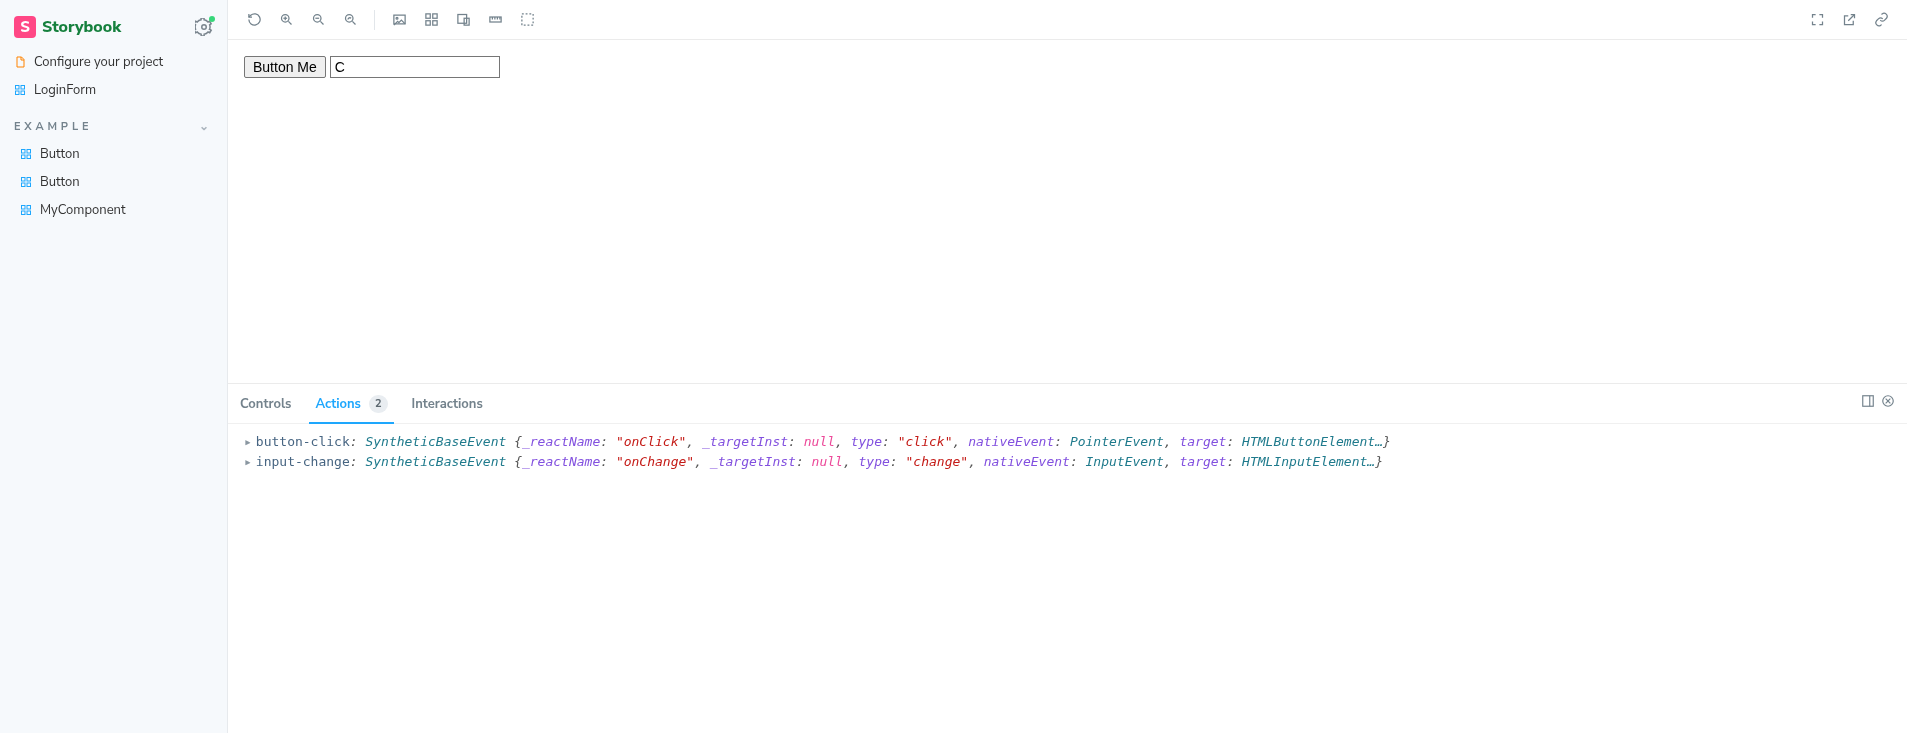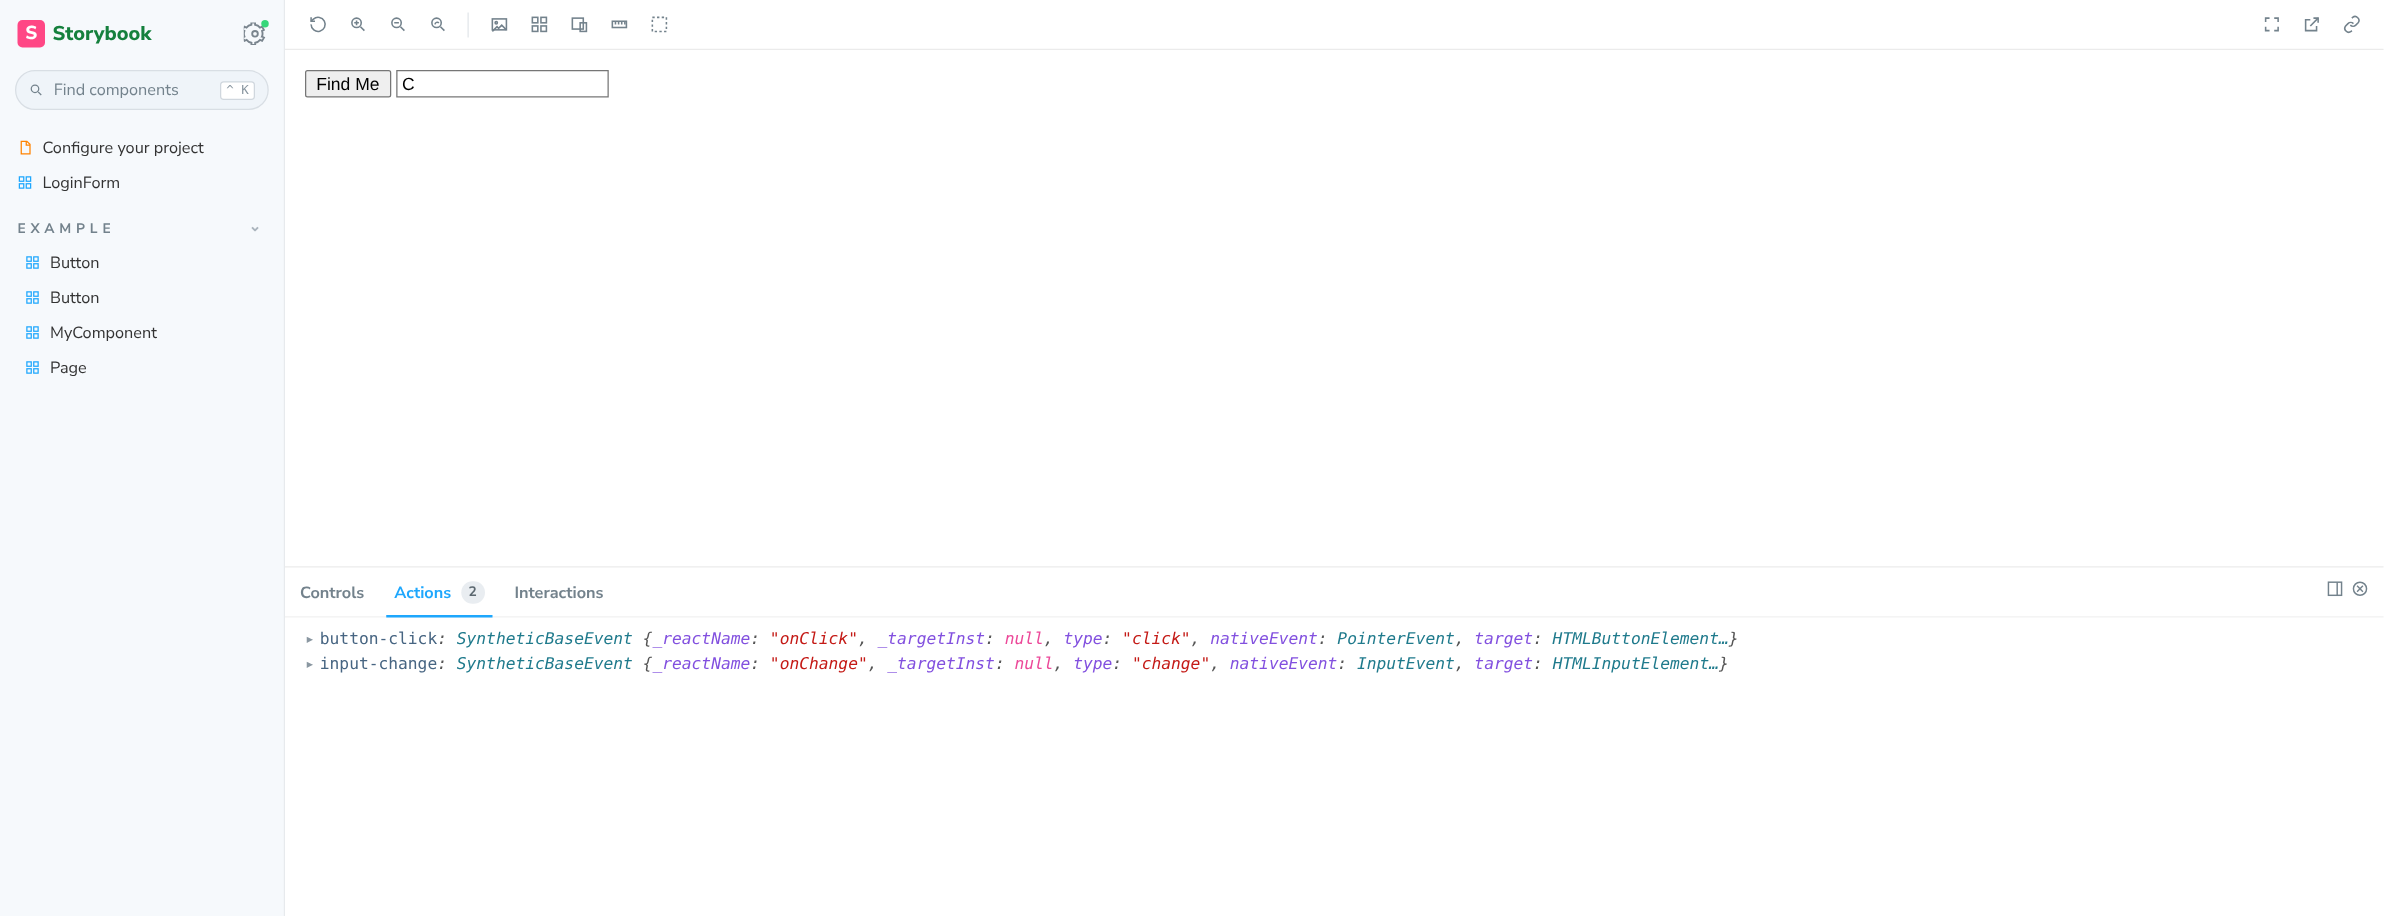--- a/index.html
+++ b/index.html
@@ -200,14 +200,6 @@
     </div>
   </div>
 
-  <div class="sb-search">
-    <svg class="ic" viewBox="0 0 24 24" fill="none" stroke="currentColor" stroke-width="2">
-        <circle cx="10" cy="10" r="6"></circle>
-        <line x1="20" y1="20" x2="15" y2="15"></line>
-      </svg>
-    <span>Find components</span>
-    <span class="kbd">^ K</span>
-  </div>
 
   <div class="sb-item doc">
     <svg class="ic" viewBox="0 0 24 24" fill="none" stroke="currentColor" stroke-width="2">

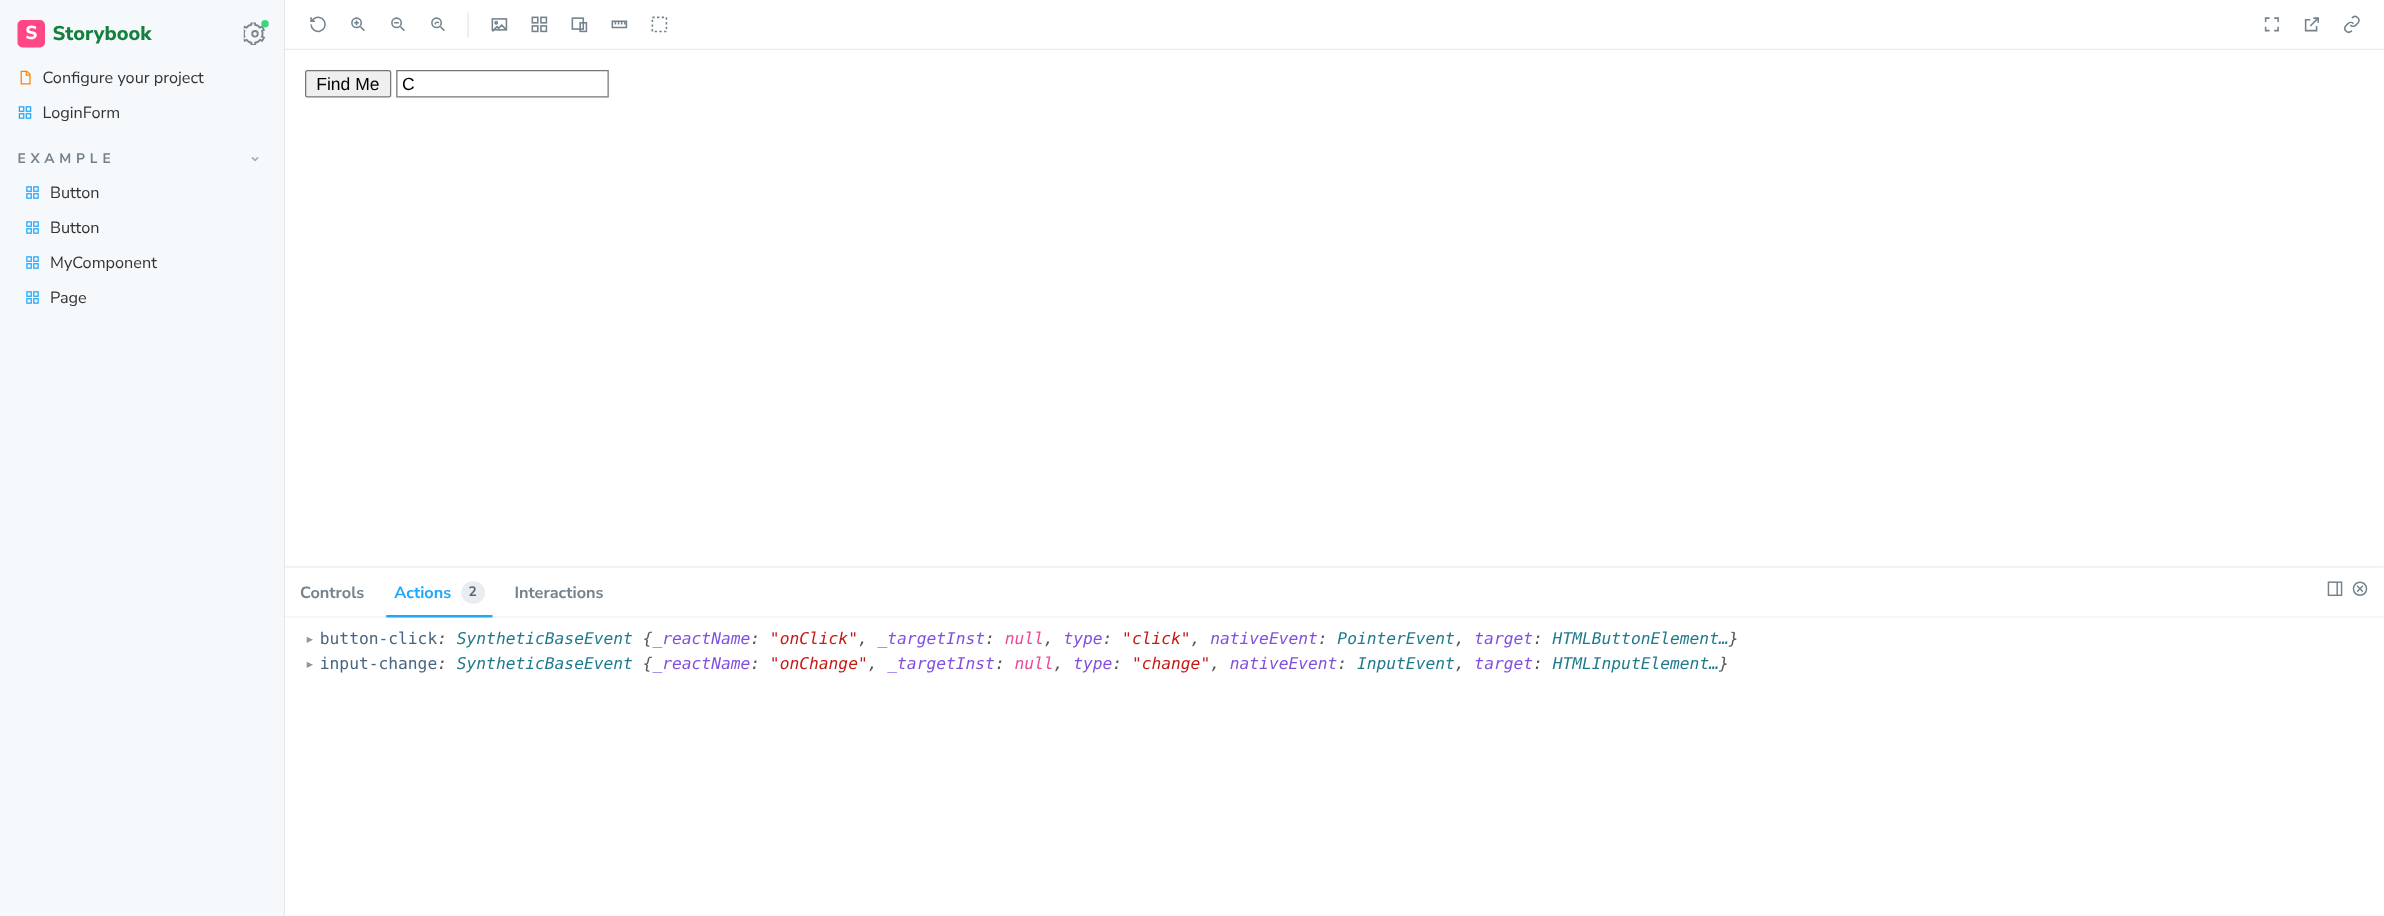--- a/index.html
+++ b/index.html
@@ -356,7 +356,7 @@
 
   <div class="canvas">
     <div class="story-row">
-      <button>Find Me</button>
+      <button>Button Me</button>
       <input type="text" value="C" style="">
     </div>
   </div>

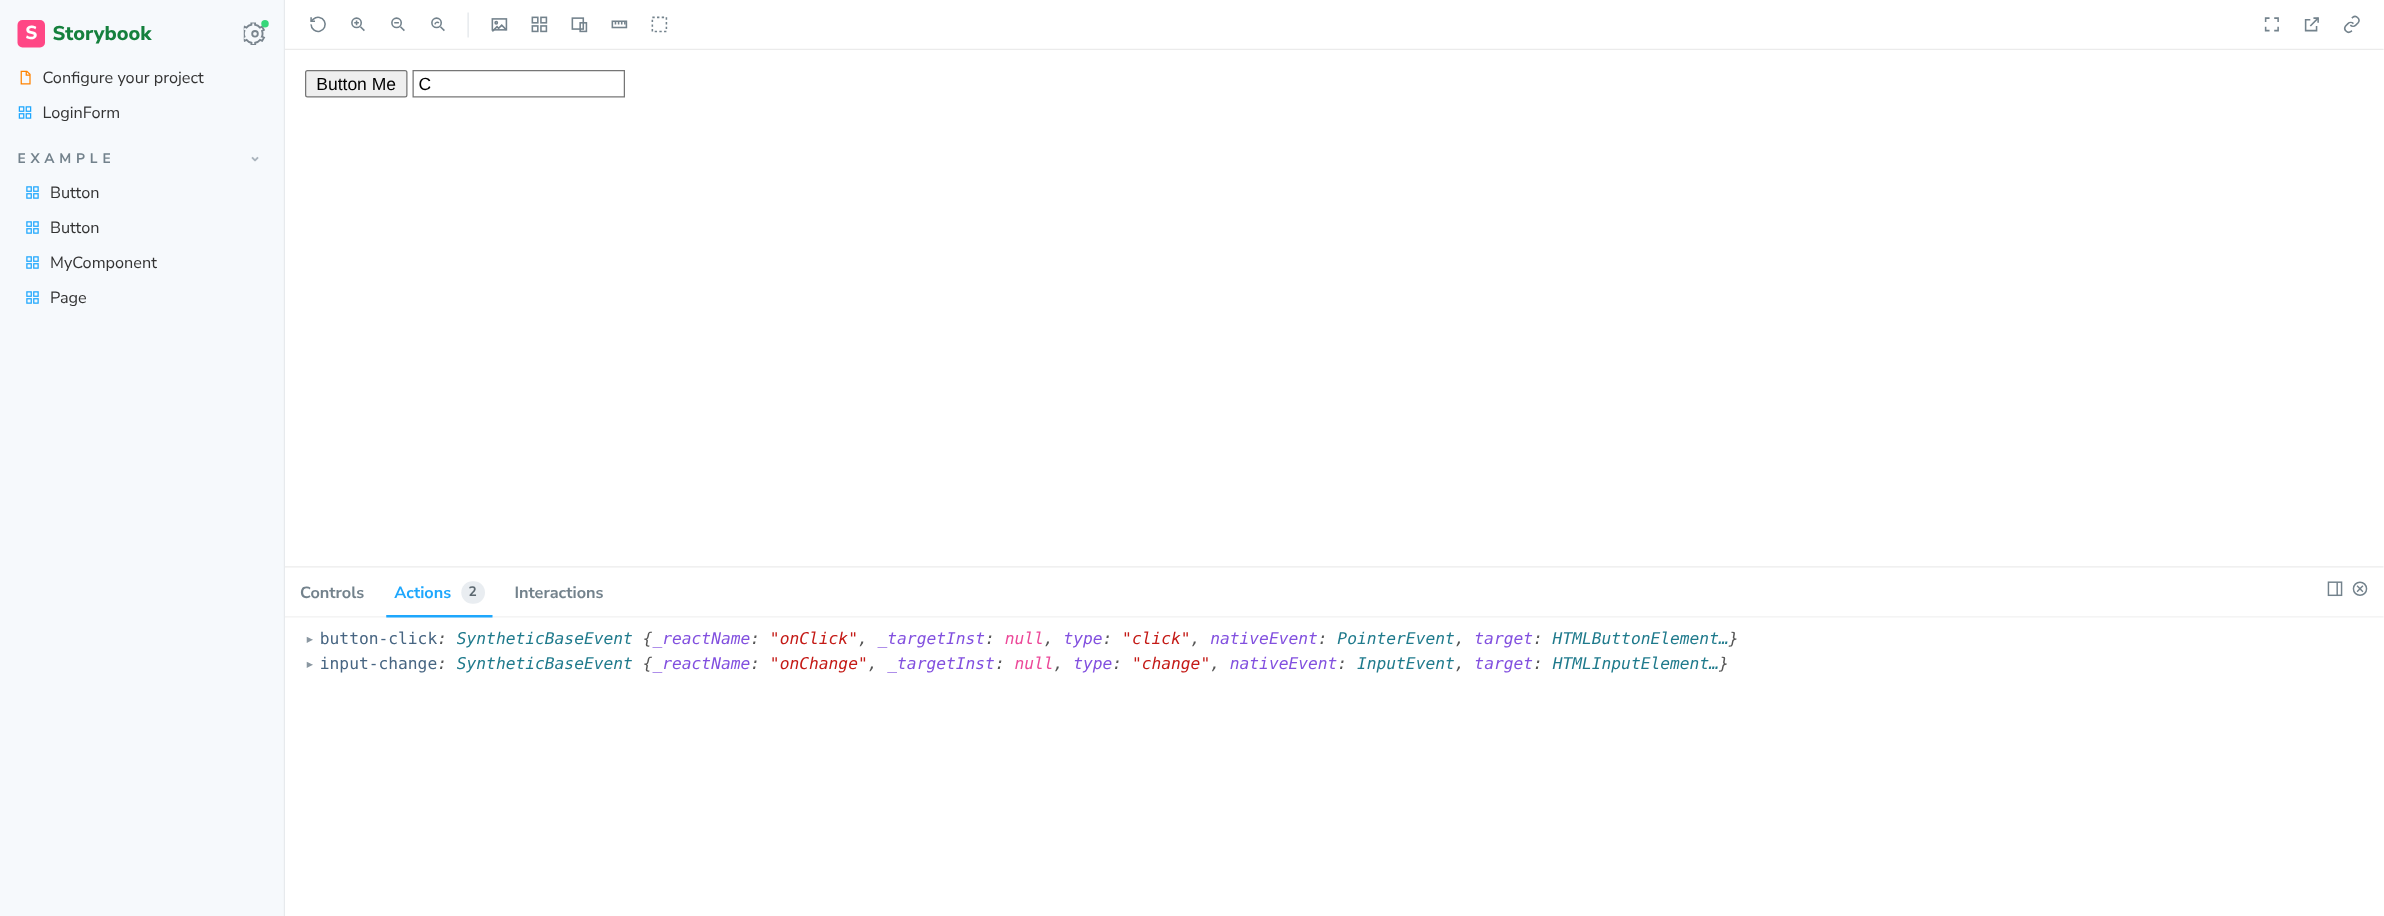--- a/index.html
+++ b/index.html
@@ -250,15 +250,6 @@
       </svg>
     <span>MyComponent</span>
   </div>
-  <div class="sb-subitem comp">
-    <svg class="ic" viewBox="0 0 24 24" fill="none" stroke="currentColor" stroke-width="2">
-        <rect x="3" y="3" width="7" height="7"></rect>
-        <rect x="14" y="3" width="7" height="7"></rect>
-        <rect x="3" y="14" width="7" height="7"></rect>
-        <rect x="14" y="14" width="7" height="7"></rect>
-      </svg>
-    <span>Page</span>
-  </div>
 </div>
 
 <div class="main">

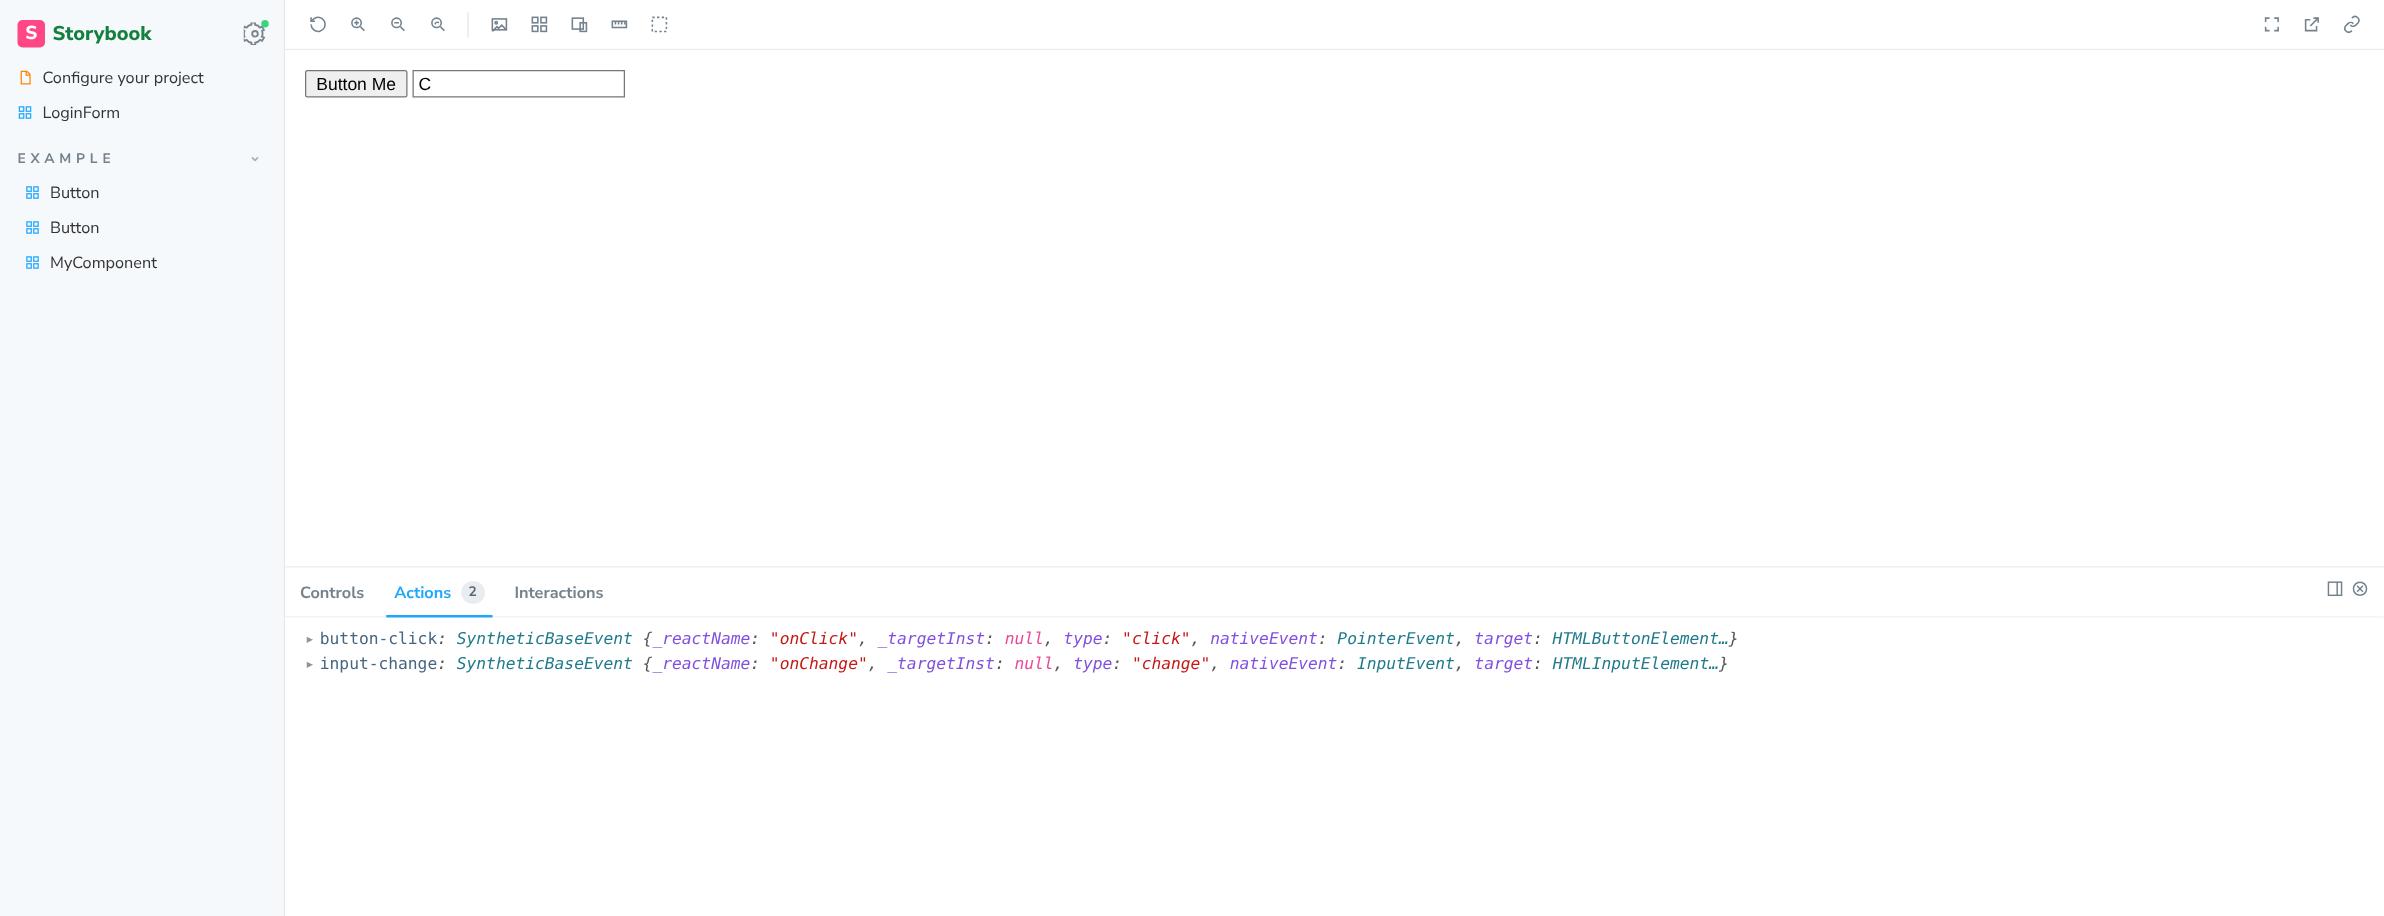--- a/index.html
+++ b/index.html
@@ -148,7 +148,7 @@
   
   .addon {
     border-top: 1px solid rgba(0,0,0,.08);
-    height: 280px;
+    height: 350px;
     display:flex;
     flex-direction:column;
     min-height:0;

